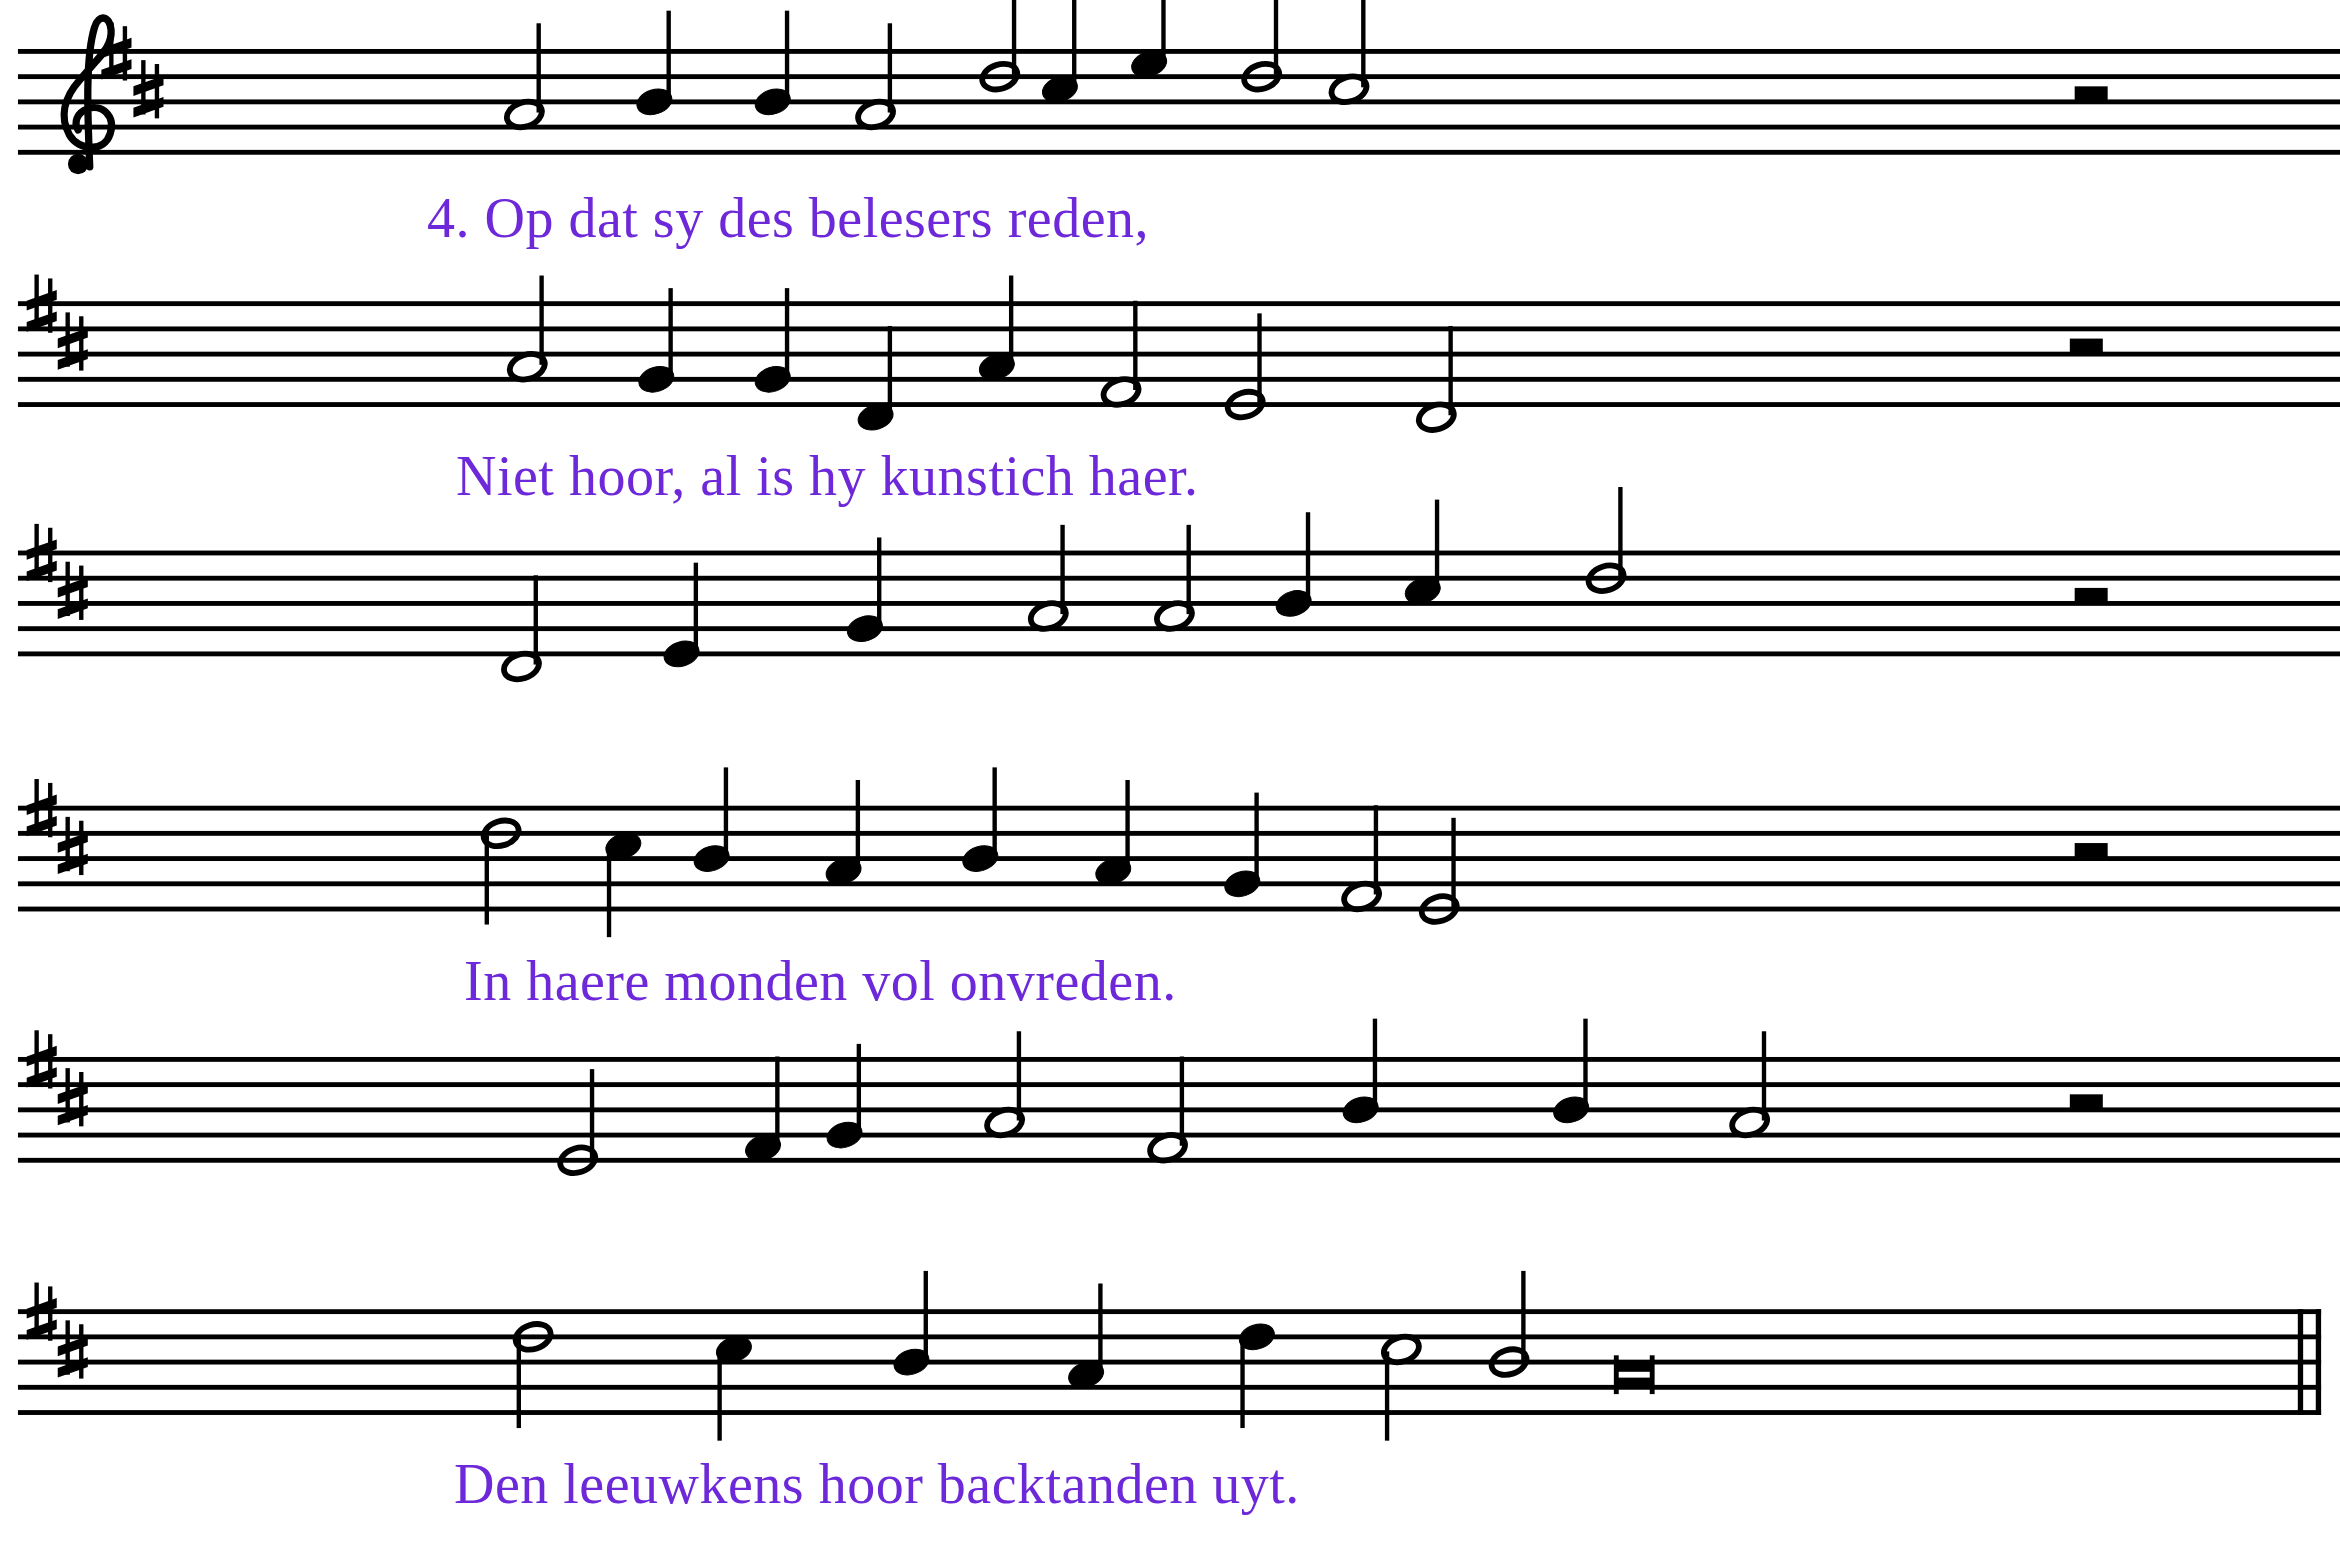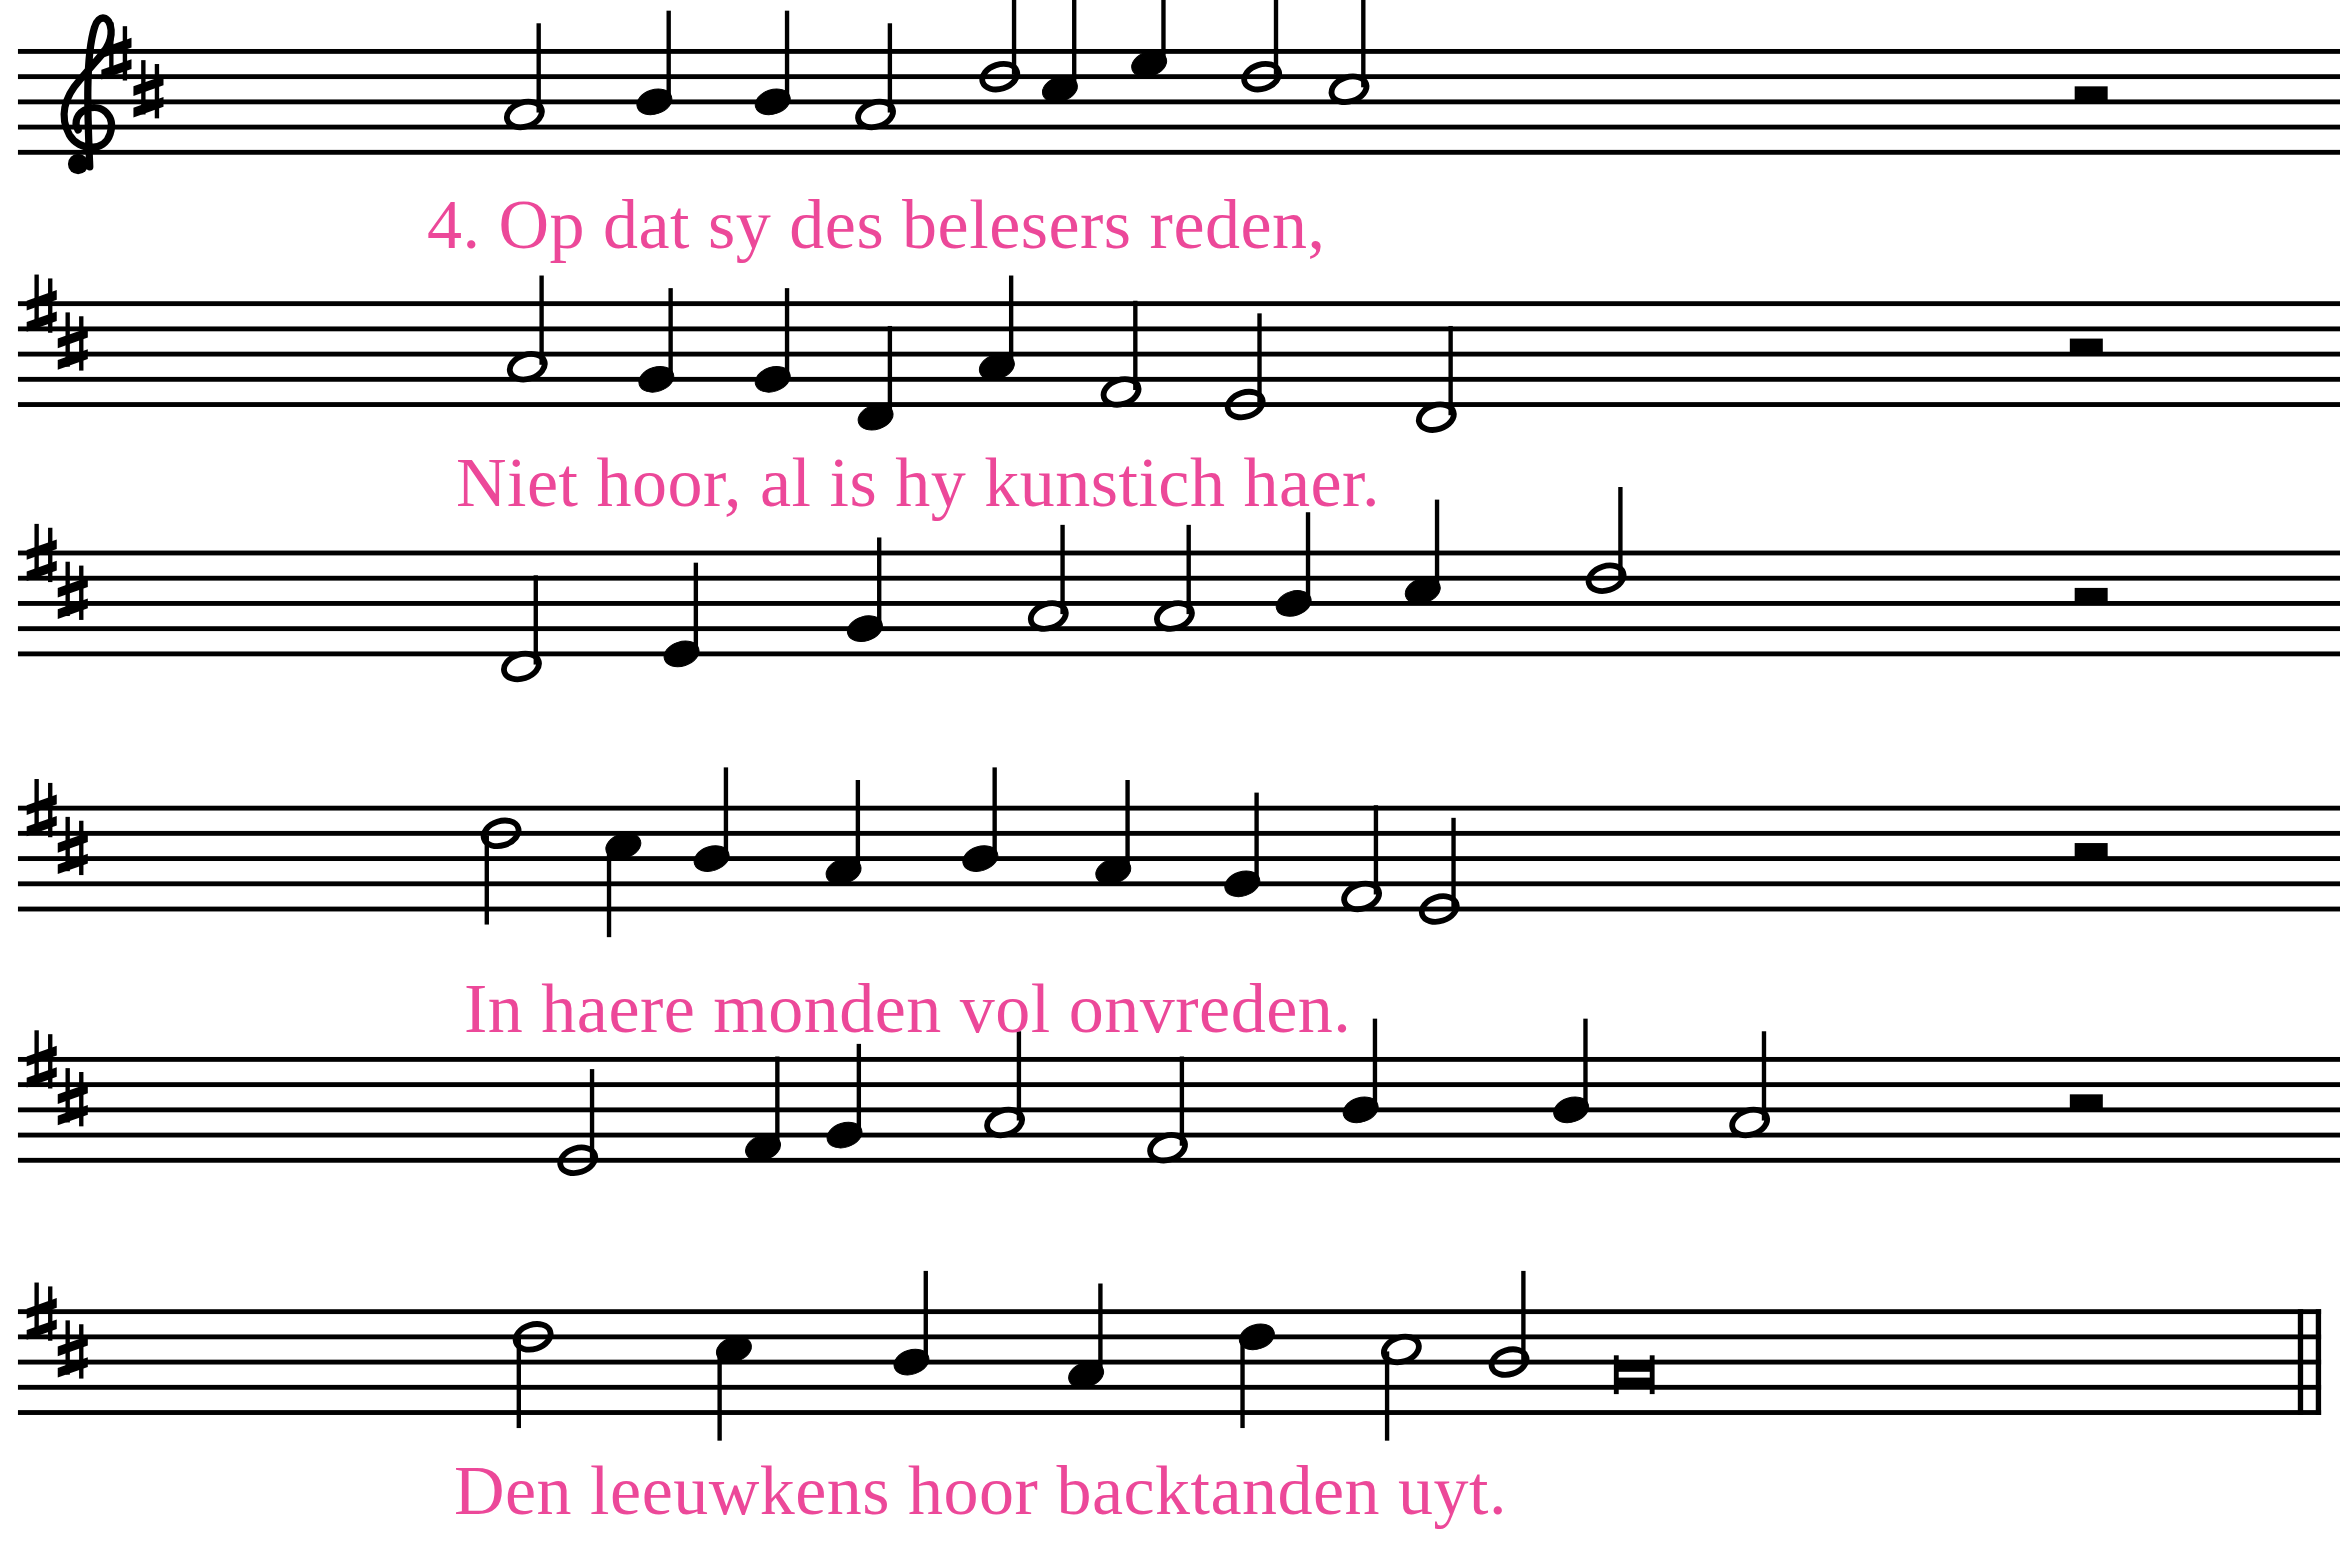--- a/index.html
+++ b/index.html
@@ -6,7 +6,7 @@
   #page{position:relative;width:2341px;height:1560px;background:#ffffff;overflow:hidden;
         font-family:"Liberation Serif","DejaVu Serif",serif;}
   #score{position:absolute;left:0;top:0;}
-  .lyric{position:absolute;font-size:70px;line-height:1;color:#ec4899;white-space:nowrap;
+  .lyric{position:absolute;font-size:56px;line-height:1;color:#6d28d9;white-space:nowrap;
          letter-spacing:0.5px;}
 </style>
 </head>

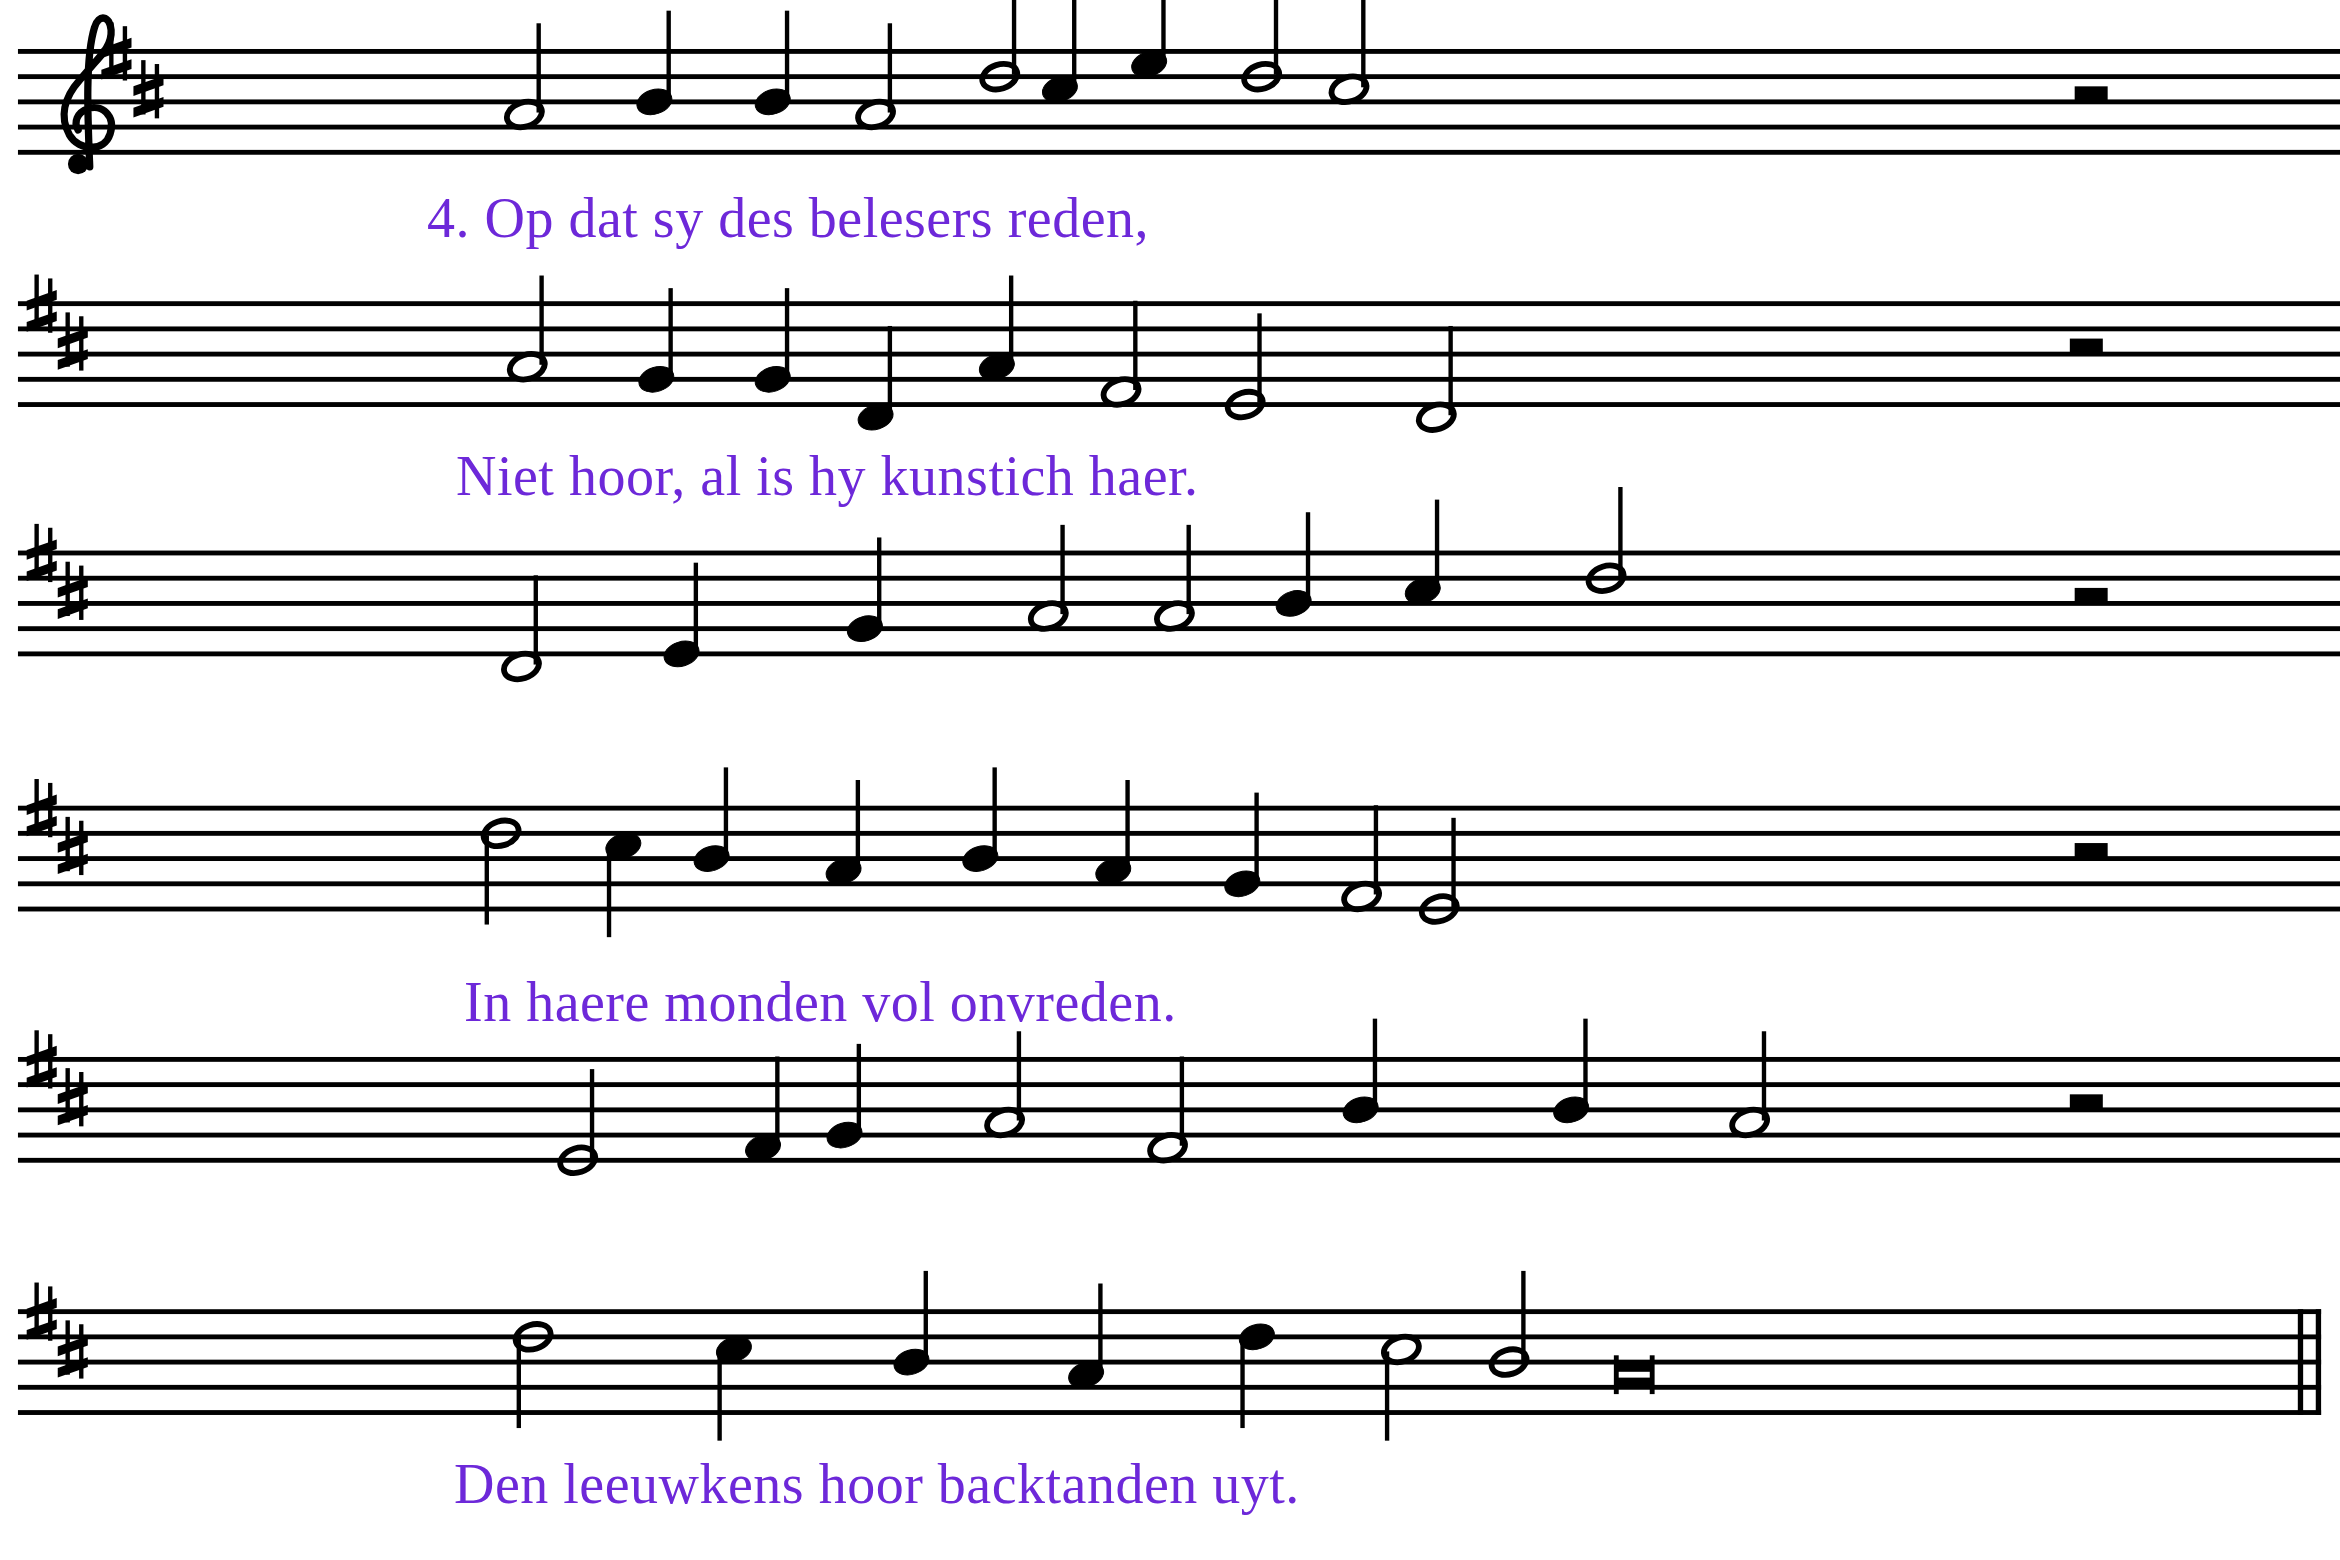--- a/index.html
+++ b/index.html
@@ -345,7 +345,7 @@
 
   <div class="lyric" style="left: 427px; top: 190px;">4. Op dat sy des belesers reden,</div>
   <div class="lyric" style="left: 456px; top: 448px;">Niet hoor, al is hy kunstich haer.</div>
-  <div class="lyric" style="left: 464px; top: 974px;">In haere monden vol onvreden.</div>
+  <div class="lyric" style="left: 464px; top: 953px;">In haere monden vol onvreden.</div>
   <div class="lyric" style="left: 454px; top: 1456px;">Den leeuwkens hoor backtanden uyt.</div>
 </div>
 

